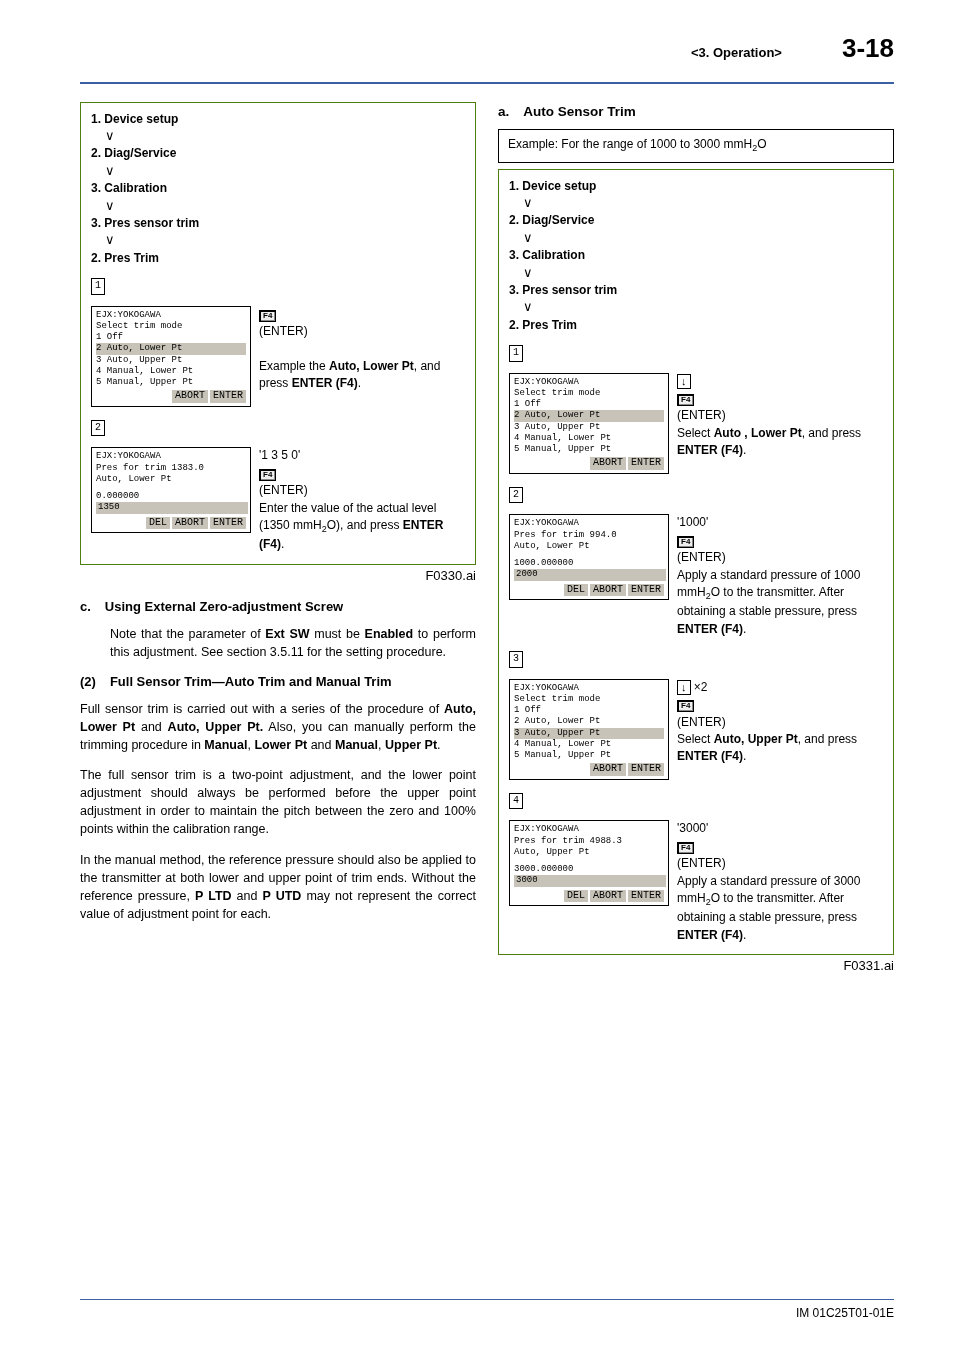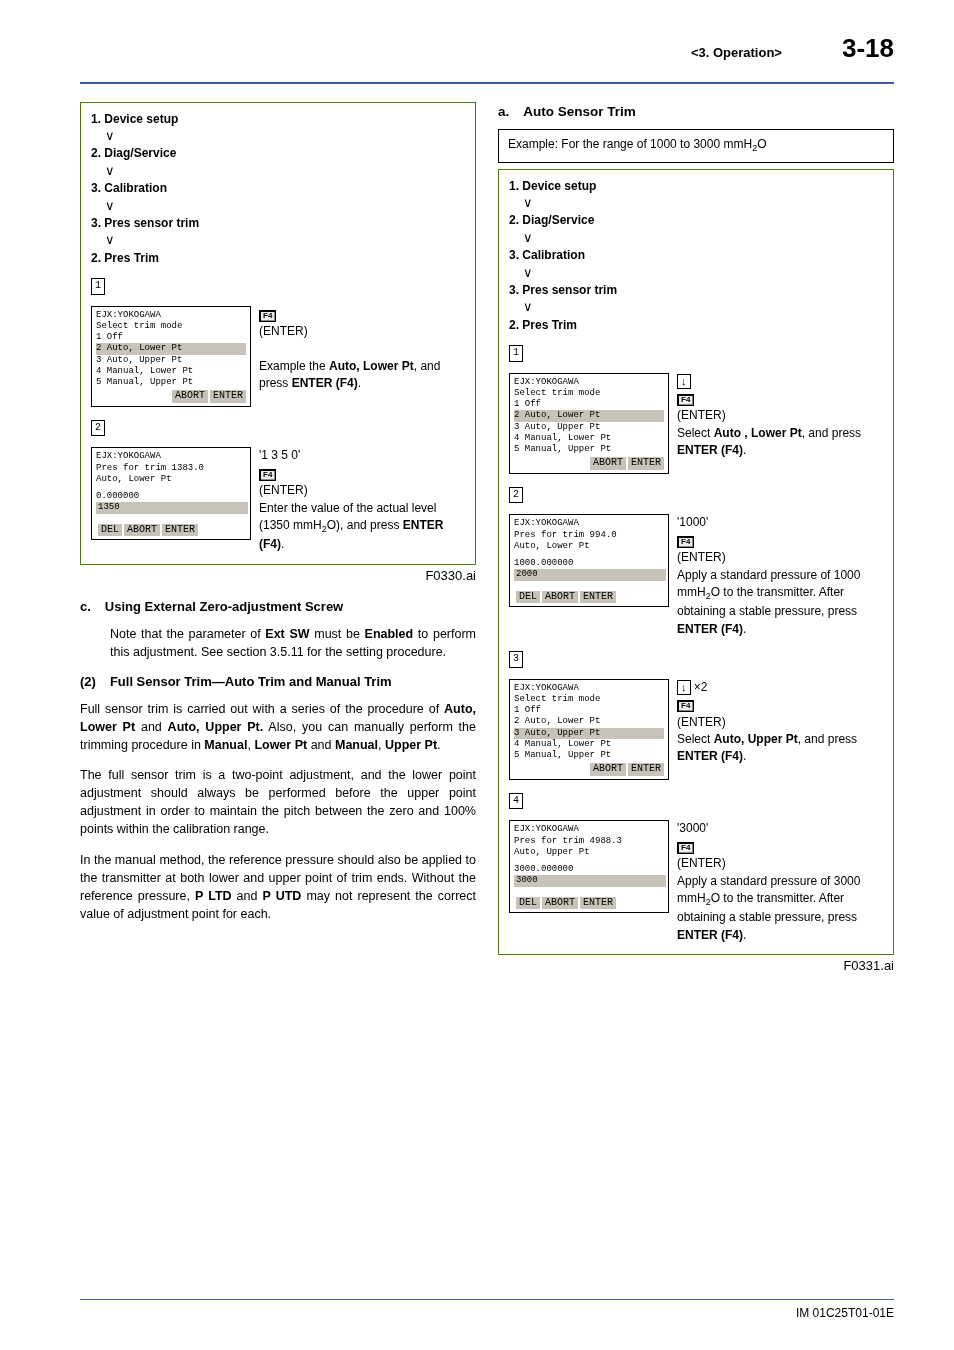--- a/index.html
+++ b/index.html
@@ -100,7 +100,7 @@
     padding: 0 3px;
     margin-left: 2px;
   }
-  .screen .footer-btns-c { text-align: left; margin-top: 10px; }
+  .screen .footer-btns-c { text-align: right; margin-top: 3px; }
   .screen .valline {
     background: #c7c3b8;
     display: inline-block;

